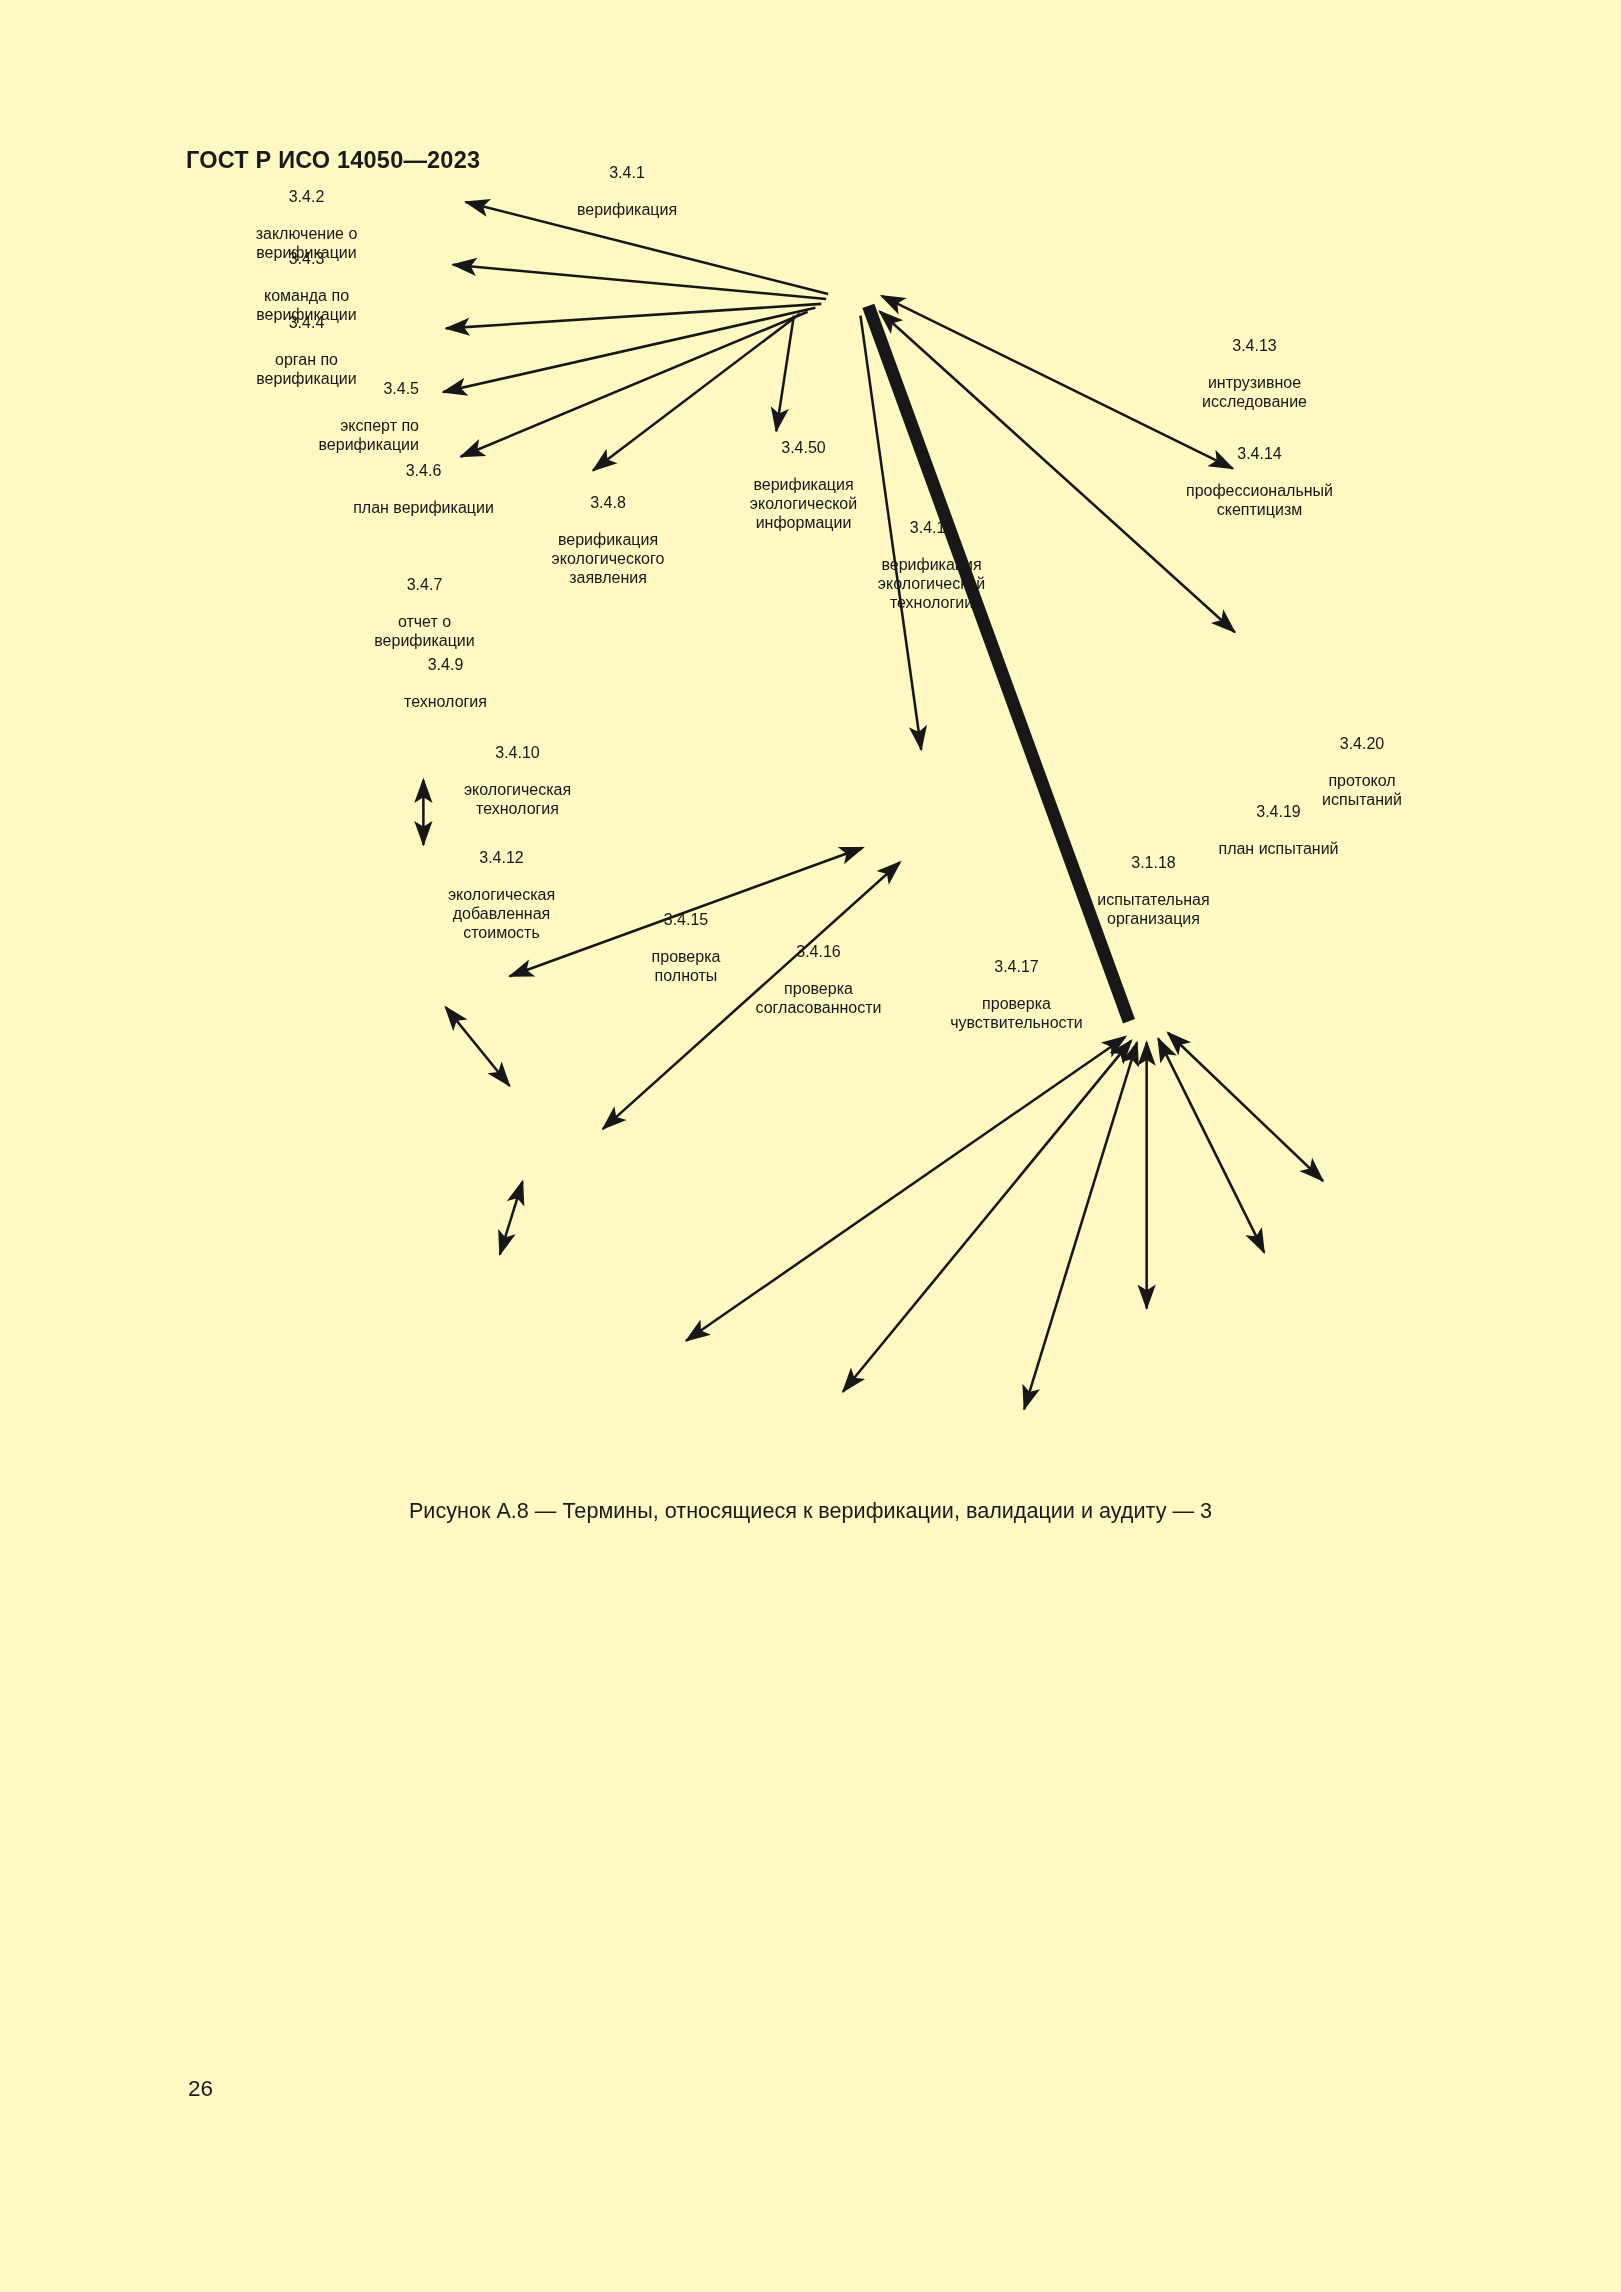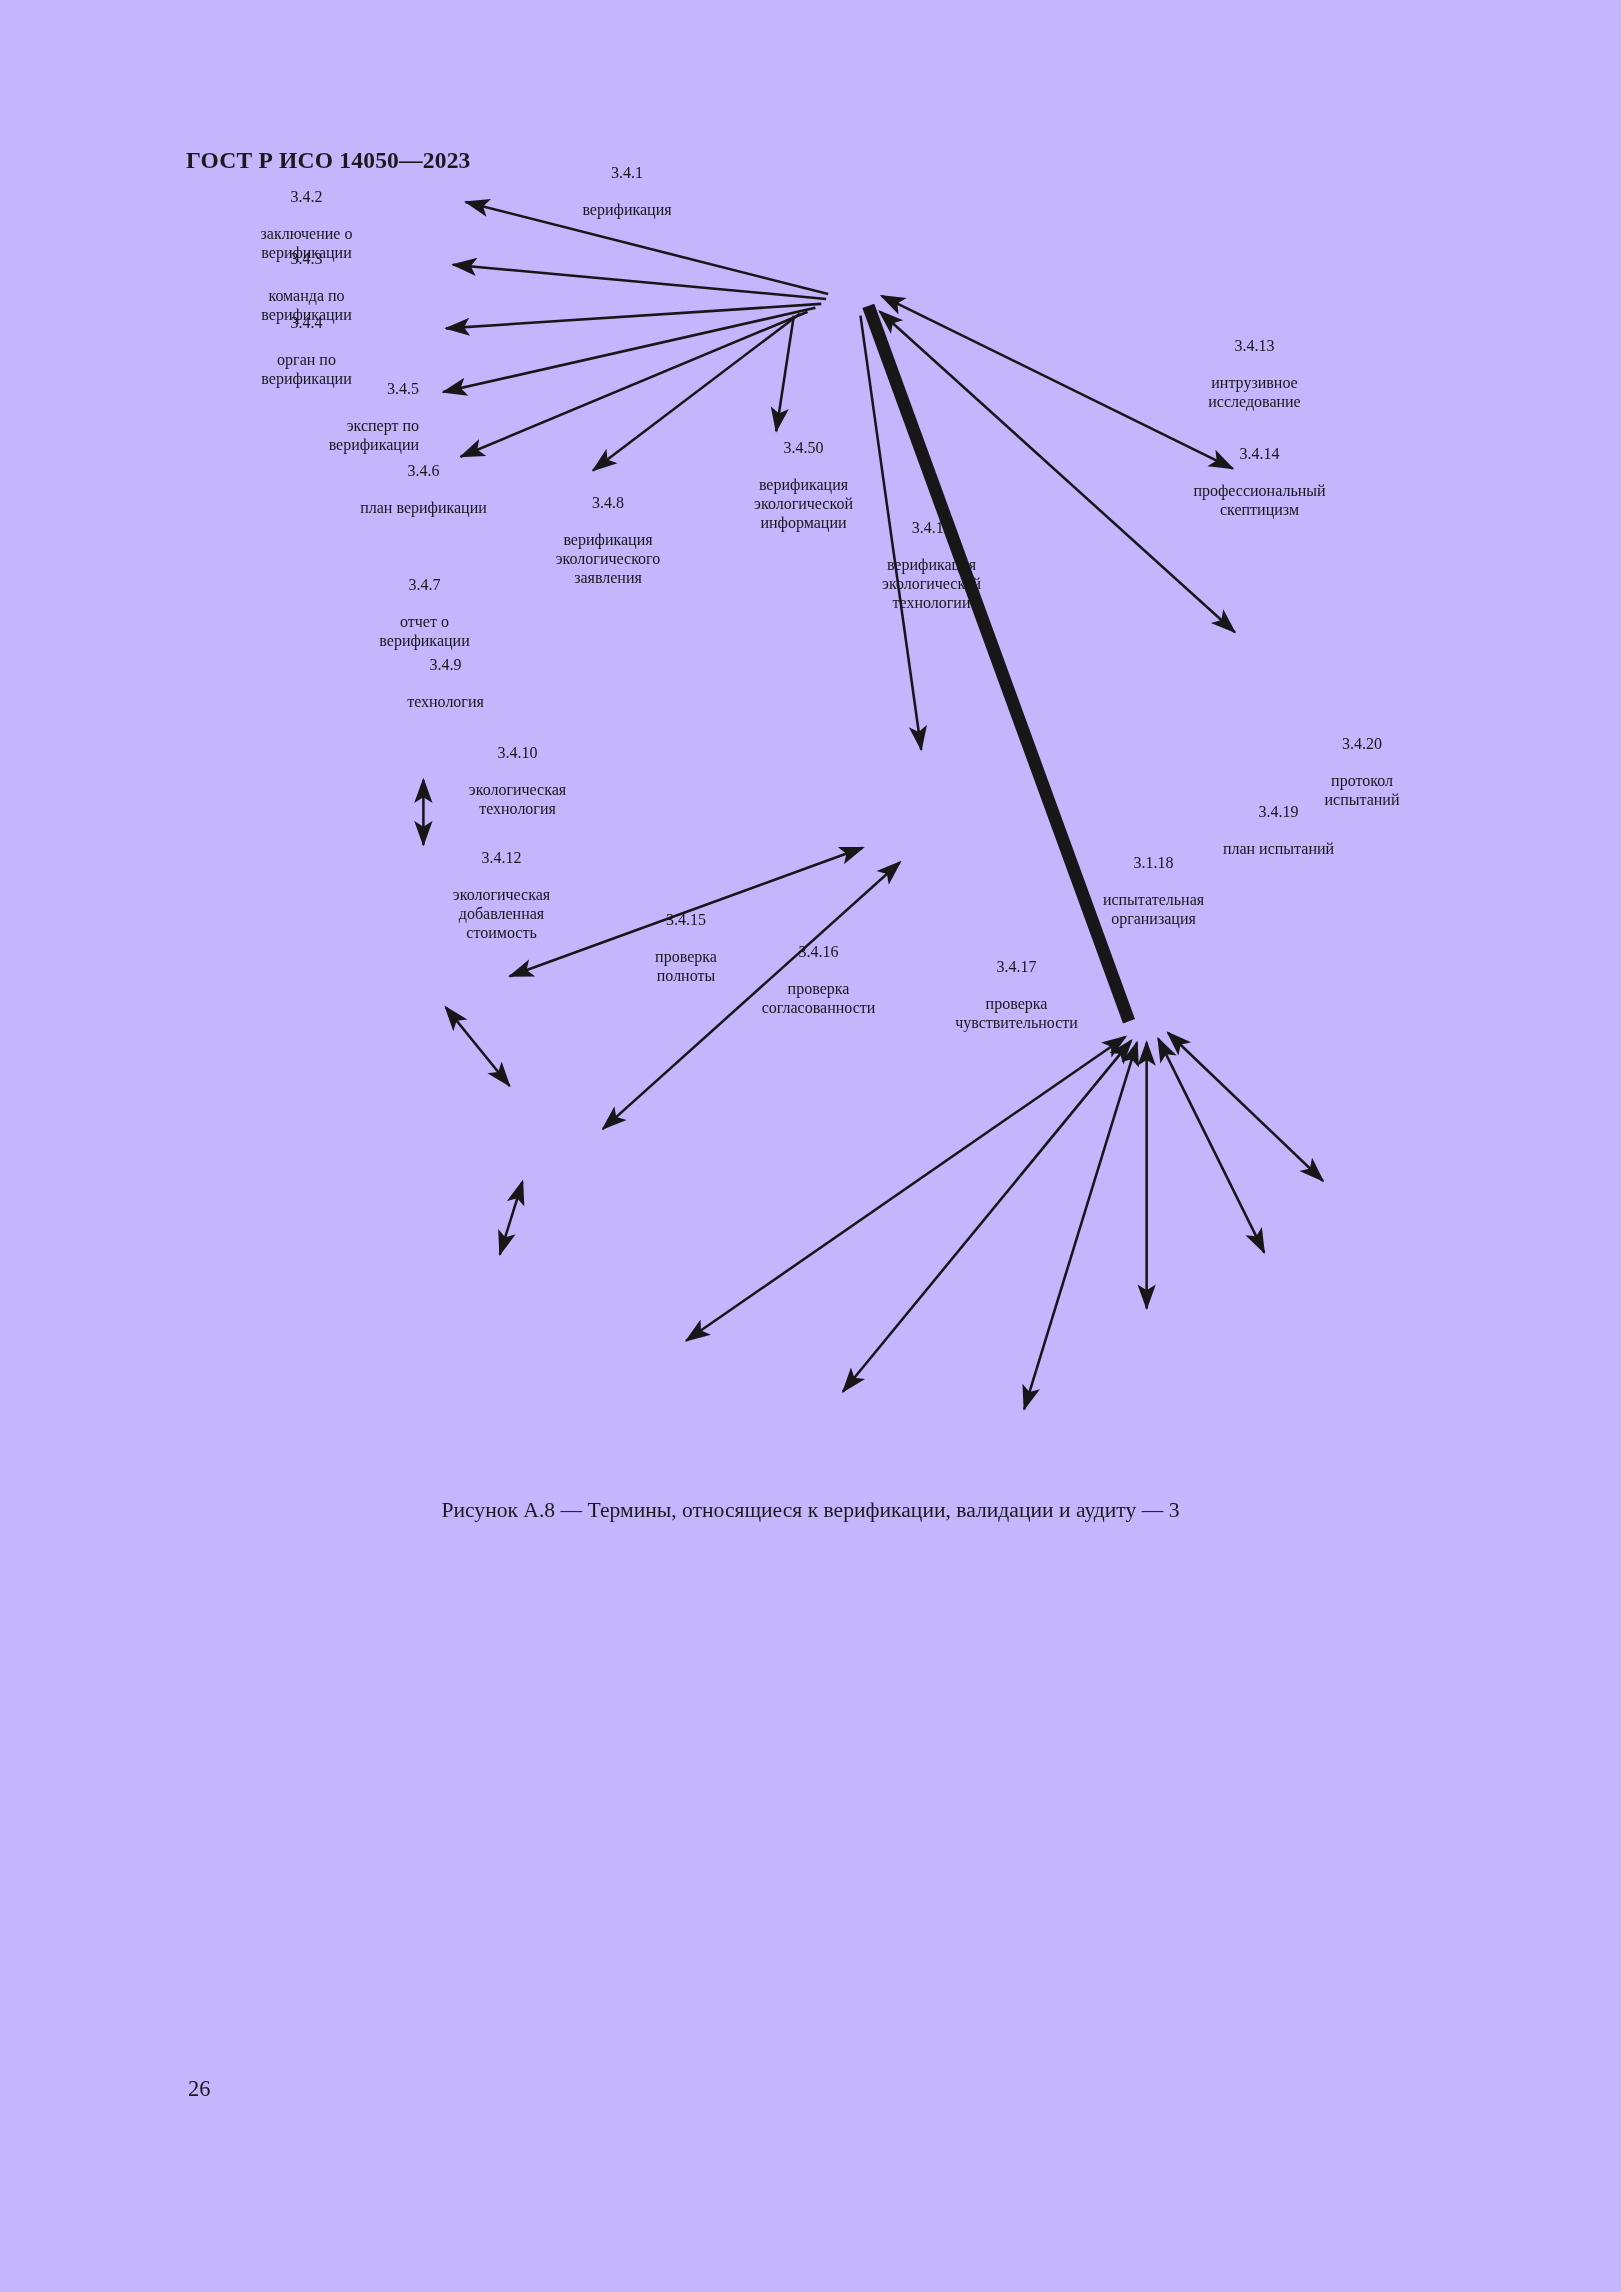--- a/index.html
+++ b/index.html
@@ -15,9 +15,8 @@
     position: relative;
     width: 1621px;
     height: 2293px;
-    background: #c4b5fd;
+    background: #fef9c3;
     overflow: hidden;
-    font-family: Liberation Serif, serif;
   }
   #header-title {
     position: absolute;

